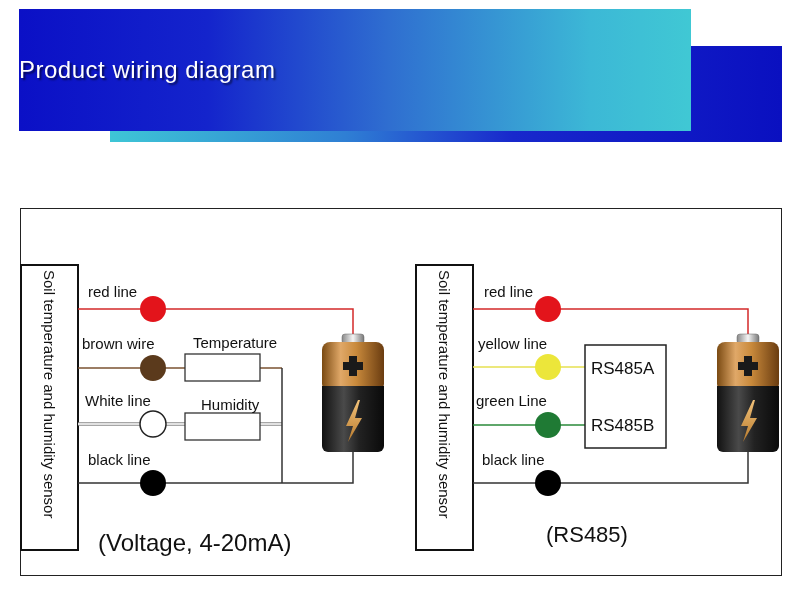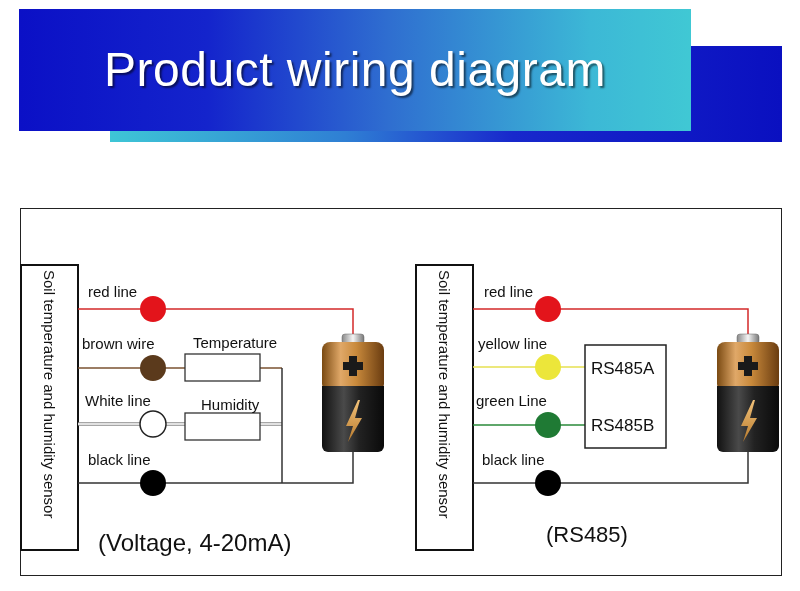--- a/index.html
+++ b/index.html
@@ -10,7 +10,7 @@
   .banner-front { position:absolute; left:19px; top:9px; width:672px; height:122px;
     background:linear-gradient(90deg,#0b10c6 0%,#1424cc 28%,#2f6ed0 55%,#3cb8d6 85%,#40c8d4 100%); }
   .banner-title { position:absolute; left:0; width:672px; top:0; height:122px; line-height:122px;
-    text-align:center; color:#fff; font-size:48px; letter-spacing:0.5px;
+    text-align:left; color:#fff; font-size:24px; letter-spacing:0.5px;
     text-shadow:2px 2px 2px rgba(0,0,0,0.55); }
   .frame { position:absolute; left:20px; top:208px; width:762px; height:368px;
     border:1.5px solid #222; box-sizing:border-box; }

